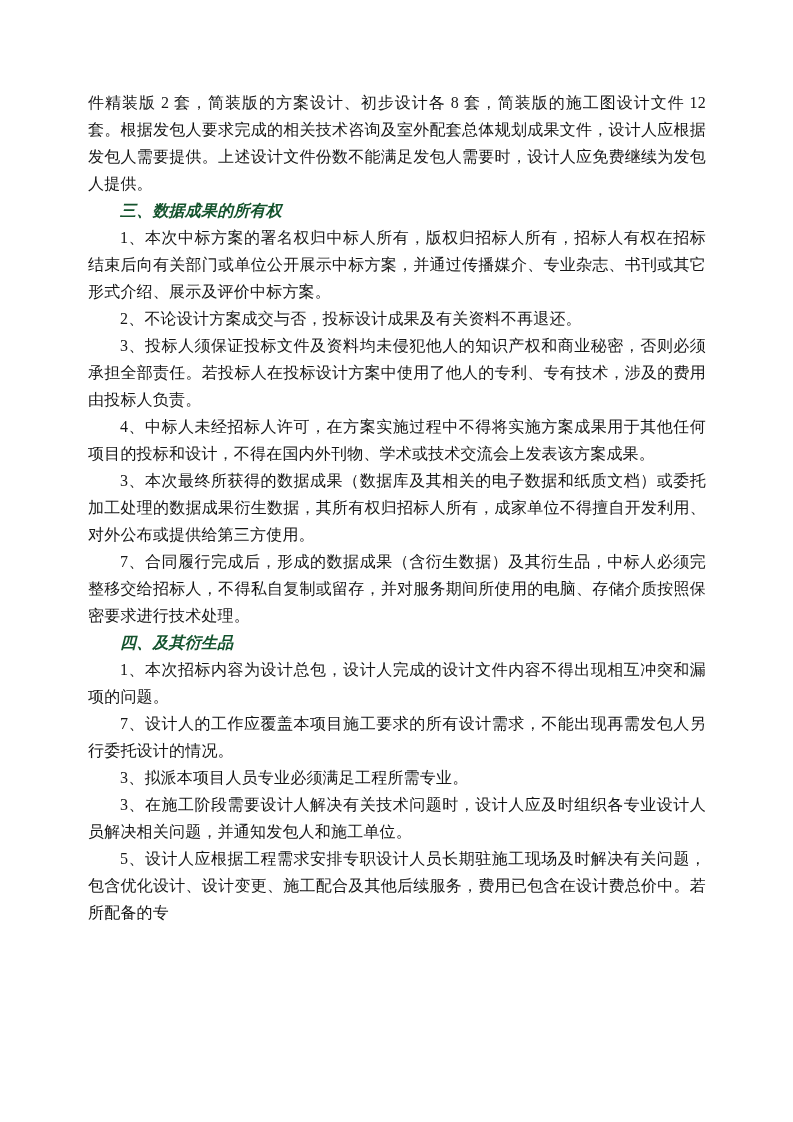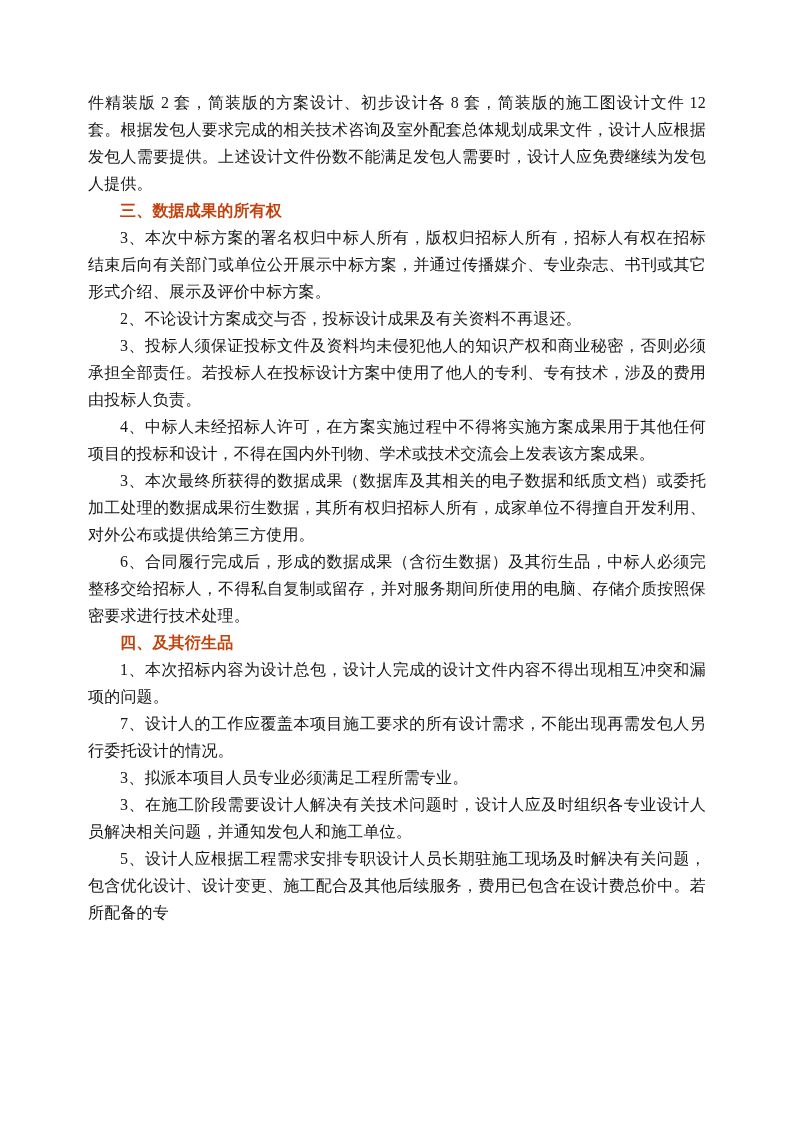--- a/index.html
+++ b/index.html
@@ -37,8 +37,9 @@
   .heading {
     font-weight: bold;
     text-indent: 2em;
-    color: #c2410c;
+    color: #14532d;
     font-family: "Liberation Sans", sans-serif;
+    font-style: italic;
   }
   .page-footer {
     position: absolute;

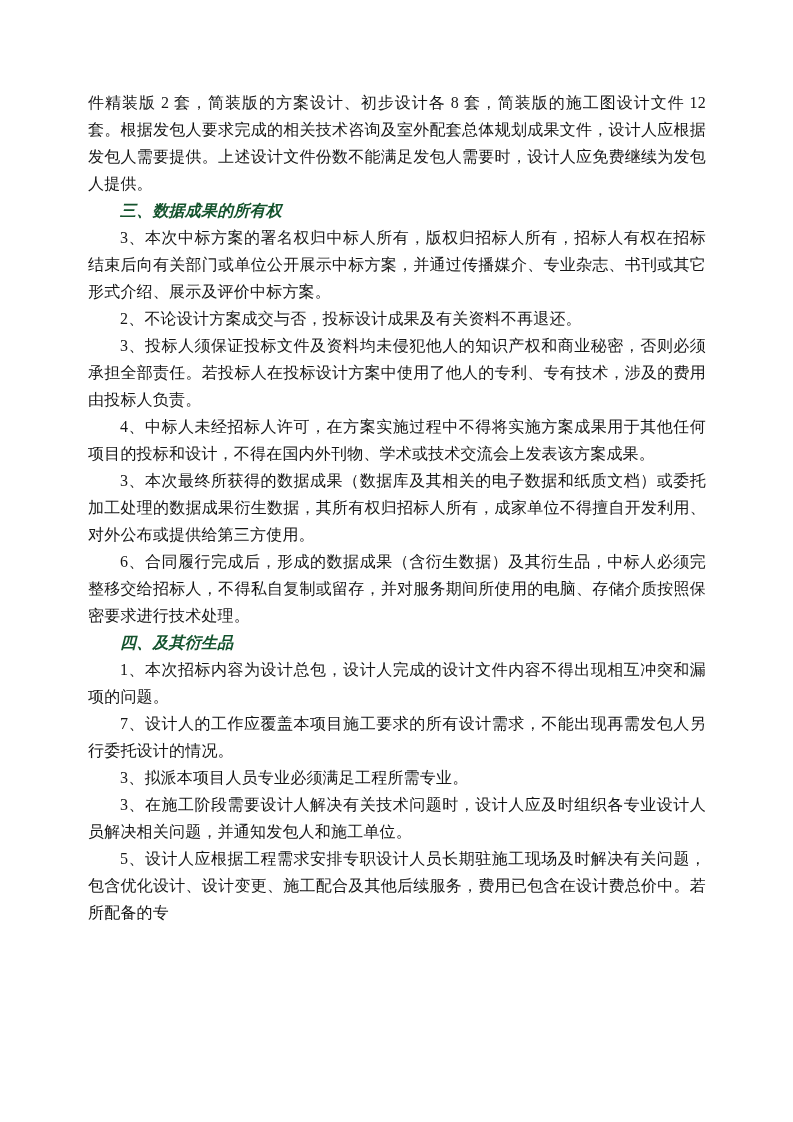--- a/index.html
+++ b/index.html
@@ -60,7 +60,7 @@
   <div class="content">
     <p class="para">件精装版 2 套，简装版的方案设计、初步设计各 8 套，简装版的施工图设计文件 12 套。根据发包人要求完成的相关技术咨询及室外配套总体规划成果文件，设计人应根据发包人需要提供。上述设计文件份数不能满足发包人需要时，设计人应免费继续为发包人提供。</p>
     <p class="para heading">三、数据成果的所有权</p>
-    <p class="para indent">3、本次中标方案的署名权归中标人所有，版权归招标人所有，招标人有权在招标结束后向有关部门或单位公开展示中标方案，并通过传播媒介、专业杂志、书刊或其它形式介绍、展示及评价中标方案。</p>
+    <p class="para indent">1、本次中标方案的署名权归中标人所有，版权归招标人所有，招标人有权在招标结束后向有关部门或单位公开展示中标方案，并通过传播媒介、专业杂志、书刊或其它形式介绍、展示及评价中标方案。</p>
     <p class="para indent">2、不论设计方案成交与否，投标设计成果及有关资料不再退还。</p>
     <p class="para indent">3、投标人须保证投标文件及资料均未侵犯他人的知识产权和商业秘密，否则必须承担全部责任。若投标人在投标设计方案中使用了他人的专利、专有技术，涉及的费用由投标人负责。</p>
     <p class="para indent">4、中标人未经招标人许可，在方案实施过程中不得将实施方案成果用于其他任何项目的投标和设计，不得在国内外刊物、学术或技术交流会上发表该方案成果。</p>

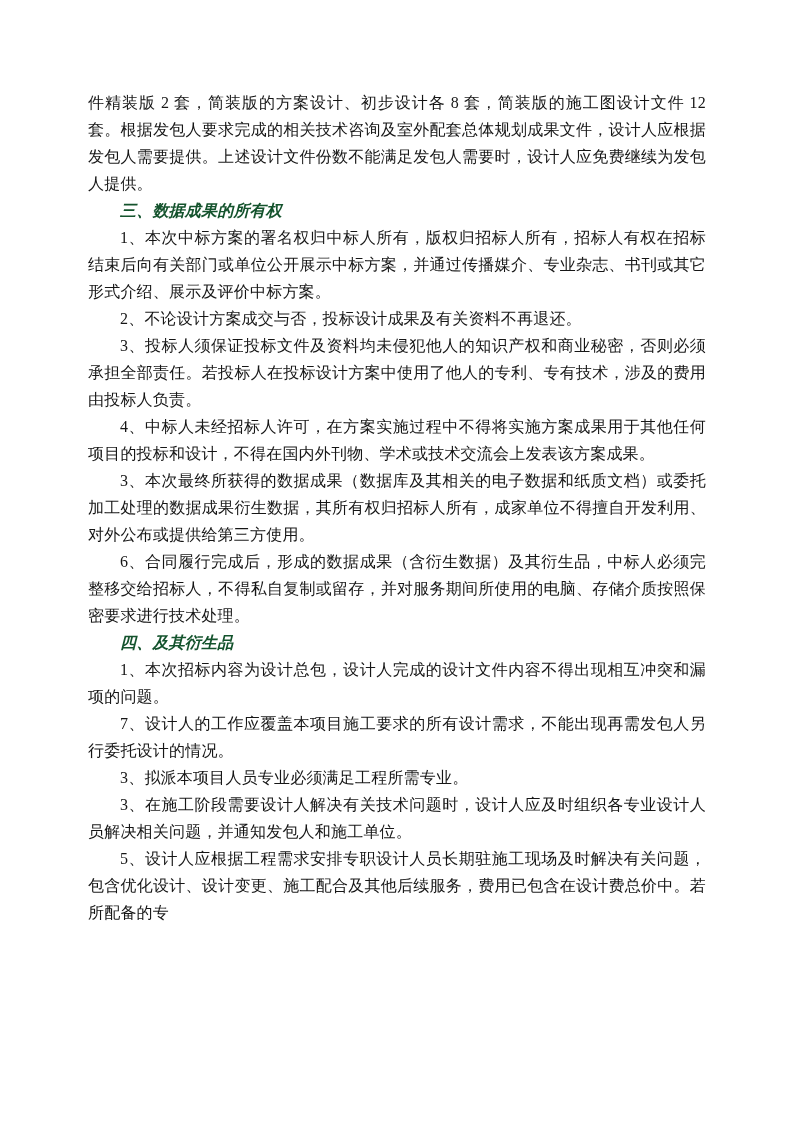--- a/index.html
+++ b/index.html
@@ -65,7 +65,7 @@
     <p class="para indent">3、投标人须保证投标文件及资料均未侵犯他人的知识产权和商业秘密，否则必须承担全部责任。若投标人在投标设计方案中使用了他人的专利、专有技术，涉及的费用由投标人负责。</p>
     <p class="para indent">4、中标人未经招标人许可，在方案实施过程中不得将实施方案成果用于其他任何项目的投标和设计，不得在国内外刊物、学术或技术交流会上发表该方案成果。</p>
     <p class="para indent">3、本次最终所获得的数据成果（数据库及其相关的电子数据和纸质文档）或委托加工处理的数据成果衍生数据，其所有权归招标人所有，成家单位不得擅自开发利用、对外公布或提供给第三方使用。</p>
-    <p class="para indent">6、合同履行完成后，形成的数据成果（含衍生数据）及其衍生品，中标人必须完整移交给招标人，不得私自复制或留存，并对服务期间所使用的电脑、存储介质按照保密要求进行技术处理。</p>
+    <p class="para indent">7、合同履行完成后，形成的数据成果（含衍生数据）及其衍生品，中标人必须完整移交给招标人，不得私自复制或留存，并对服务期间所使用的电脑、存储介质按照保密要求进行技术处理。</p>
     <p class="para heading">四、及其衍生品</p>
     <p class="para indent">1、本次招标内容为设计总包，设计人完成的设计文件内容不得出现相互冲突和漏项的问题。</p>
     <p class="para indent">7、设计人的工作应覆盖本项目施工要求的所有设计需求，不能出现再需发包人另行委托设计的情况。</p>

